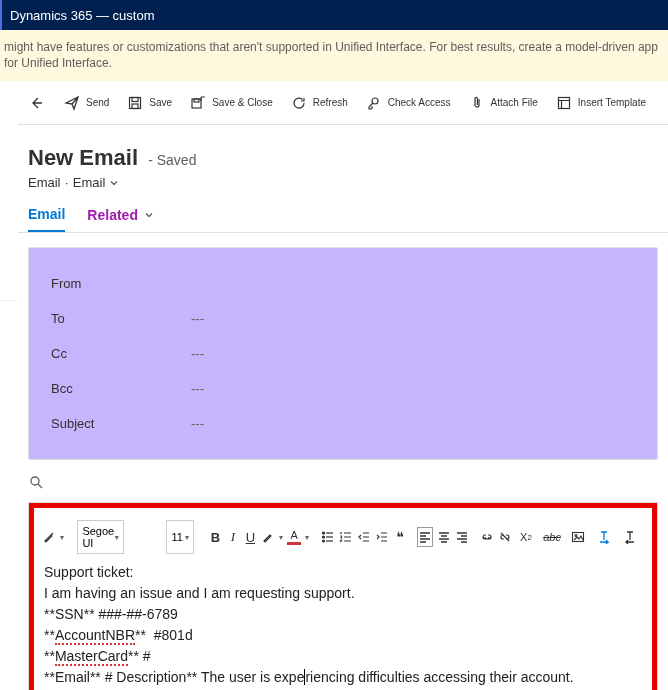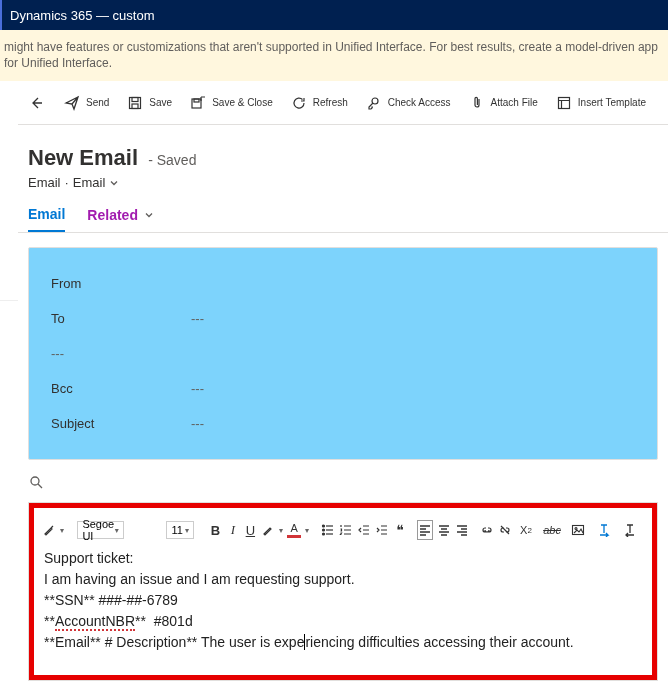--- a/index.html
+++ b/index.html
@@ -27,7 +27,7 @@
     .tab { font-size: 14px; font-weight: 600; color: #a21caf; padding-bottom: 8px; cursor: pointer; display: flex; align-items: center; gap: 6px; }
     .tab.active { color: #0078d4; border-bottom: 2px solid #0078d4; }
     
-    .form-section { margin: 14px 10px; border: 1px solid #e1dfdd; border-radius: 2px; background: #7dd3fc; padding: 18px 0; }
+    .form-section { margin: 14px 10px; border: 1px solid #e1dfdd; border-radius: 2px; background: #c4b5fd; padding: 18px 0; }
     .field-row { display: flex; align-items: center; padding: 10px 22px; }
     .field-label { width: 140px; font-size: 13px; color: #323130; }
     .field-value { font-size: 13px; color: #605e5c; }

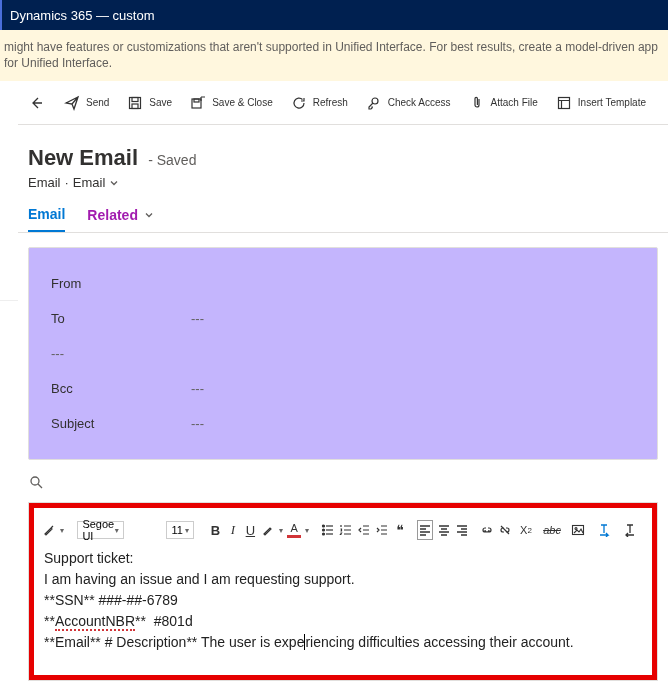--- a/index.html
+++ b/index.html
@@ -163,6 +163,7 @@
         <div class="field-value">---</div>
       </div>
       <div class="field-row">
+        <div class="field-label">Cc</div>
         <div class="field-value">---</div>
       </div>
       <div class="field-row">

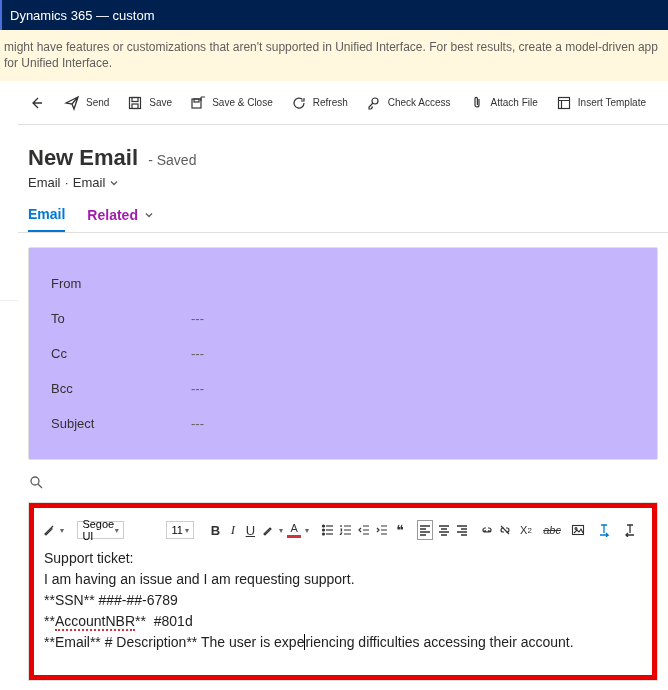--- a/index.html
+++ b/index.html
@@ -44,7 +44,7 @@
     .tb-btn.i { font-style: italic; font-family: Georgia, serif; }
     .tb-btn.u { text-decoration: underline; }
     .tb-btn.s { text-decoration: line-through; font-style: italic; }
-    .tb-select { border: 1px solid #ccc; font-size: 11px; padding: 1px 4px; height: 18px; display: flex; align-items: center; background: #fff; }
+    .tb-select { border: 1px solid #ccc; font-size: 11px; padding: 1px 4px; height: 34px; display: flex; align-items: center; background: #fff; }
     .tb-font { width: 64px; justify-content: space-between; }
     .tb-size { width: 36px; justify-content: space-between; margin-left: 32px; }
     .caret-sm { font-size: 8px; color: #666; }

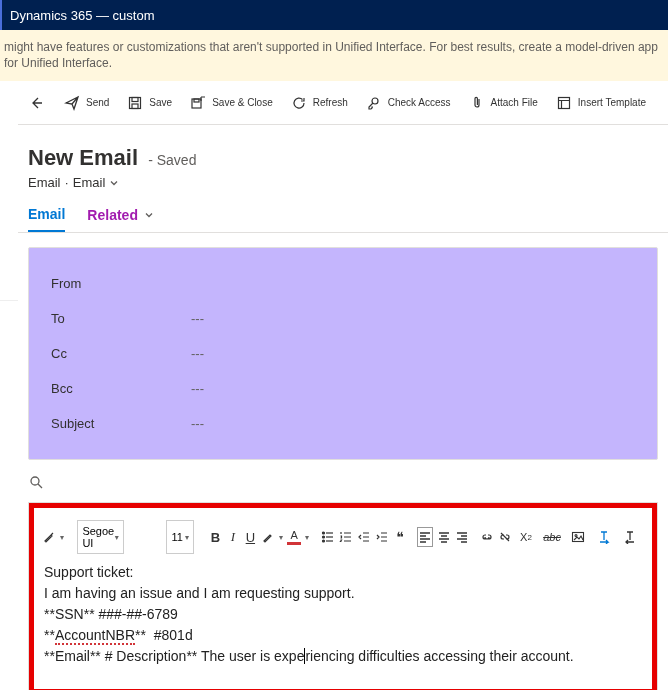--- a/index.html
+++ b/index.html
@@ -303,6 +303,7 @@
           <div class="line">I am having an issue and I am requesting support.</div>
           <div class="line"><span>**SSN** </span><span>###-##-6789</span></div>
           <div class="line"><span>**</span><span class="squiggle">AccountNBR</span><span>**  #801d</span></div>
+          <div class="line"><span>**</span><span class="squiggle">MasterCard</span><span>** #</span></div>
           <div class="line"><span>**Email** # Description** The user is expe</span><span class="caret"></span><span>riencing difficulties accessing their account.</span></div>
         </div>
       </div>

